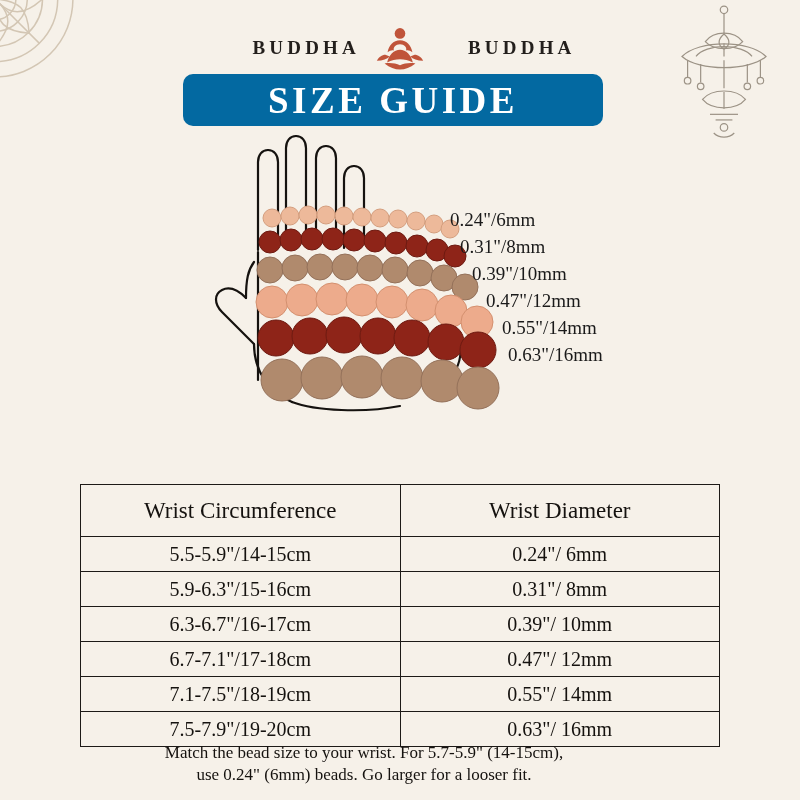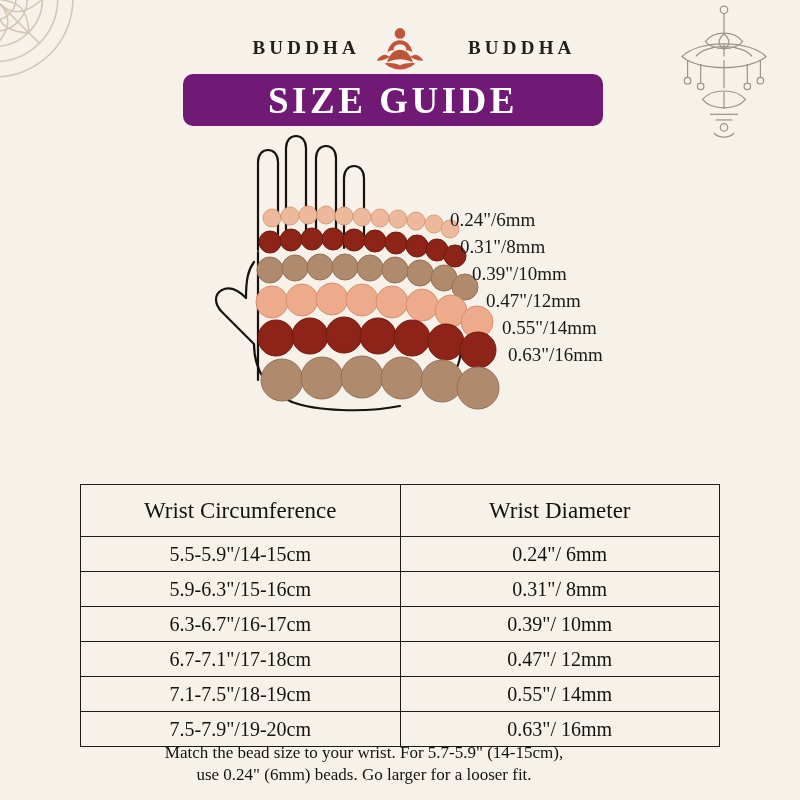--- a/index.html
+++ b/index.html
@@ -68,7 +68,7 @@
     left: 183px;
     width: 420px;
     height: 52px;
-    background: #701a75;
+    background: #0369a1;
     border-radius: 10px;
     display: flex;
     align-items: center;

